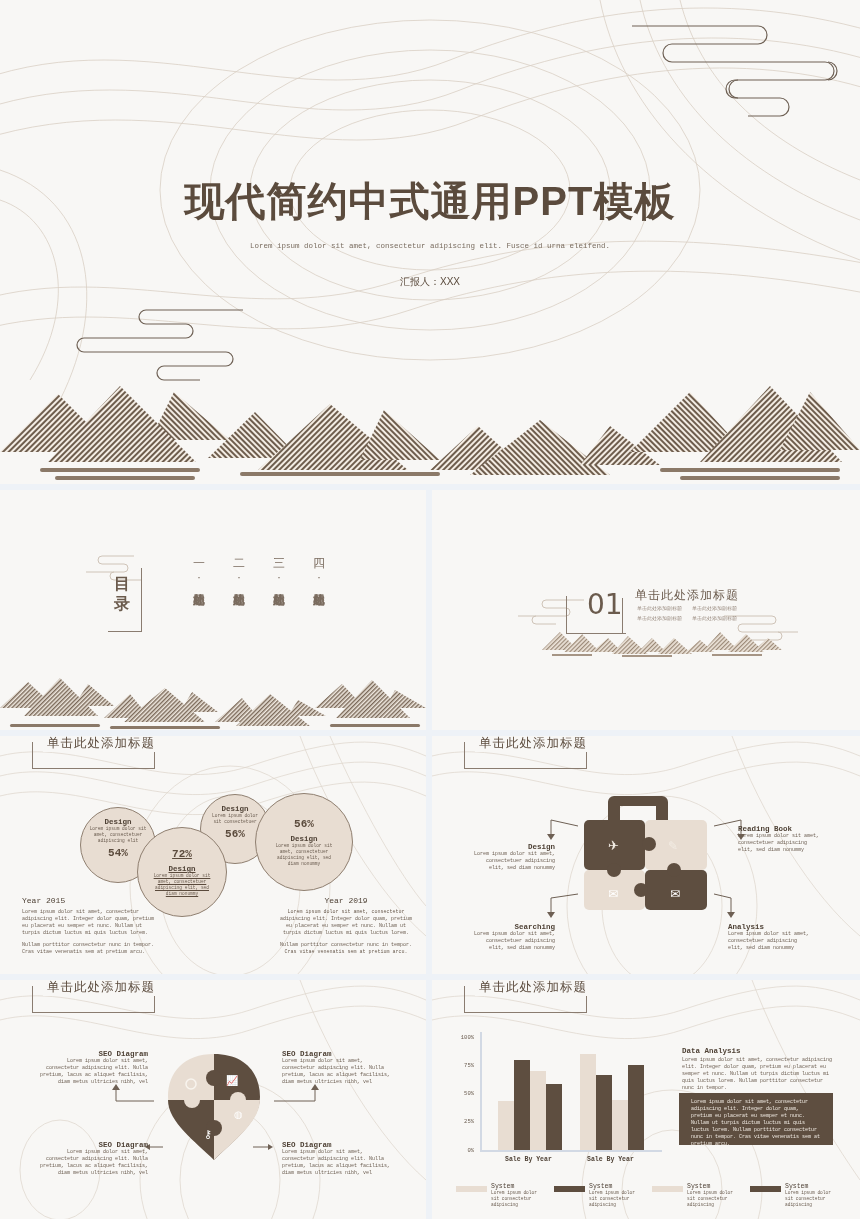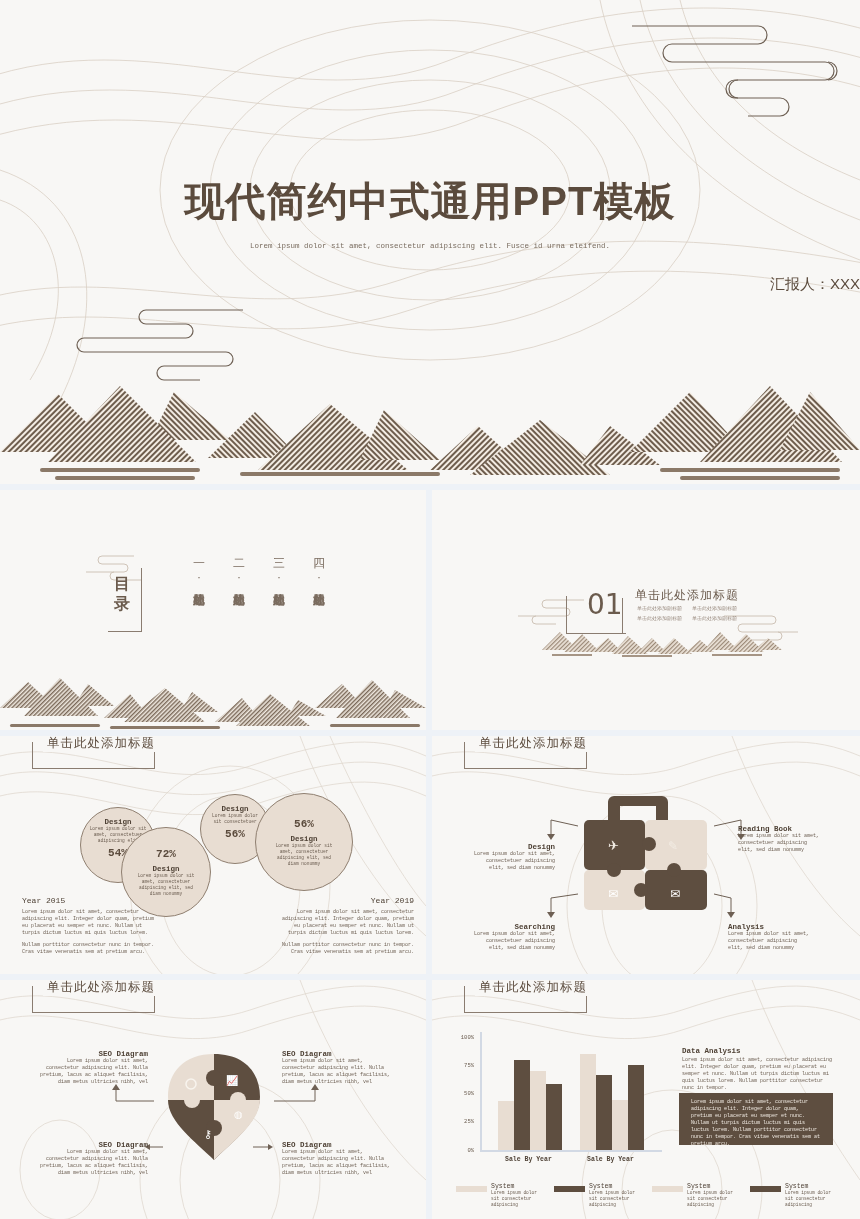--- a/index.html
+++ b/index.html
@@ -15,7 +15,7 @@
   #cover { left: 0; top: 0; width: 860px; height: 484px; }
   .cover-title { position: absolute; left: 0; width: 860px; top: 174px; text-align: center; font-size: 40px; font-weight: bold; color: #5b4b3d; letter-spacing: 1px; }
   .cover-sub { position: absolute; left: 0; width: 860px; top: 241px; text-align: center; font-size: 7.5px; line-height: 11px; color: #7a6d60; }
-  .cover-reporter { position: absolute; left: 0; width: 860px; top: 275px; text-align: right; font-size: 15px; color: #5b4b3d; }
+  .cover-reporter { position: absolute; left: 0; width: 860px; top: 275px; text-align: center; font-size: 10px; color: #5b4b3d; }
 
   
   .sec-title { position: absolute; left: 32px; top: 742px; width: 123px; height: 27px; border: 1px solid #8a7c70; border-top: none; }

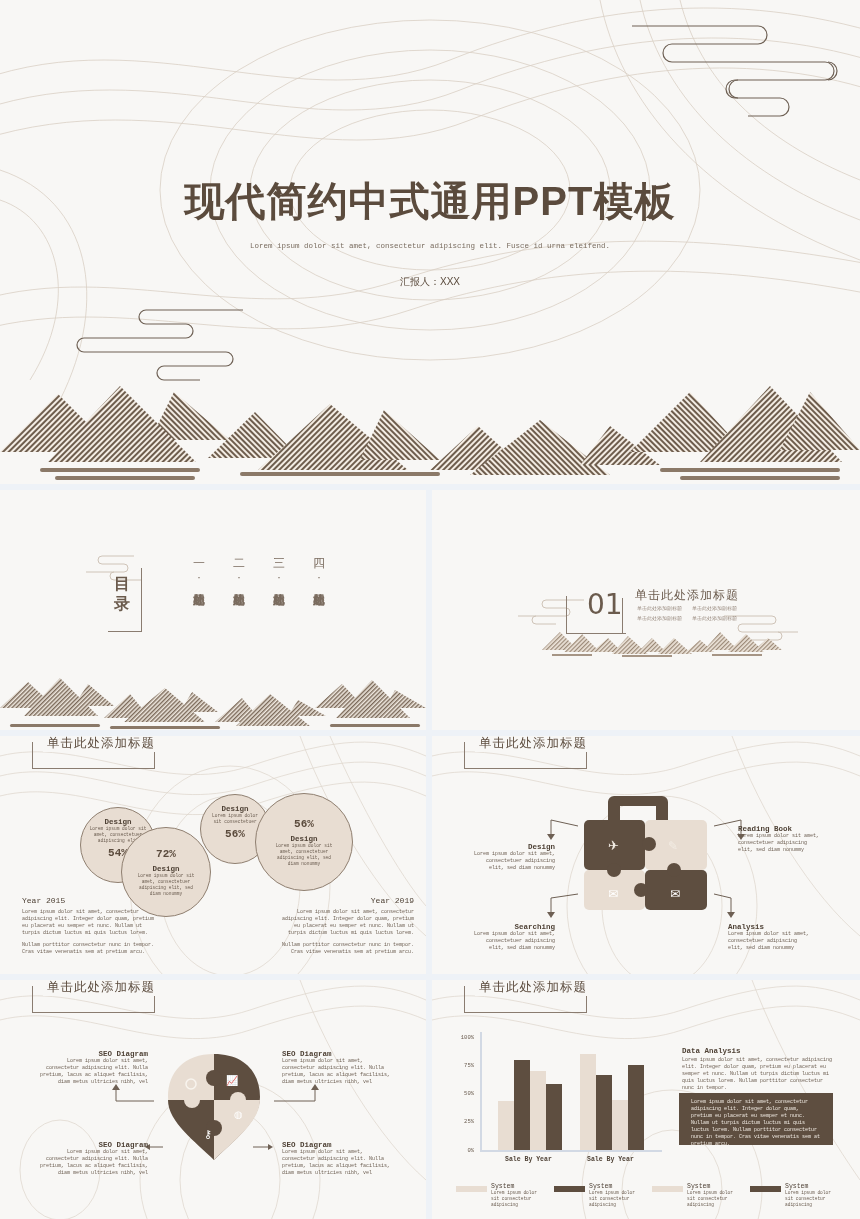--- a/index.html
+++ b/index.html
@@ -252,7 +252,7 @@
     <div class="ttl" style="margin-top:5px;">Design</div>
     <div class="lorem" style="font-size:4.5px;line-height:6px;padding:0 18px;">Lorem ipsum dolor sit amet, consectetuer adipiscing elit, sed diam nonummy</div>
   </div>
-  <div class="circle" style="left:121px;top:91px;width:90px;height:90px;">
+  <div class="circle" style="left:137px;top:91px;width:90px;height:90px;text-decoration:underline;">
     <div class="pct" style="font-size:11px;margin-top:20px;">72%</div>
     <div class="ttl" style="margin-top:5px;">Design</div>
     <div class="lorem" style="font-size:4.5px;line-height:6px;padding:0 14px;">Lorem ipsum dolor sit amet, consectetuer adipiscing elit, sed diam nonummy</div>

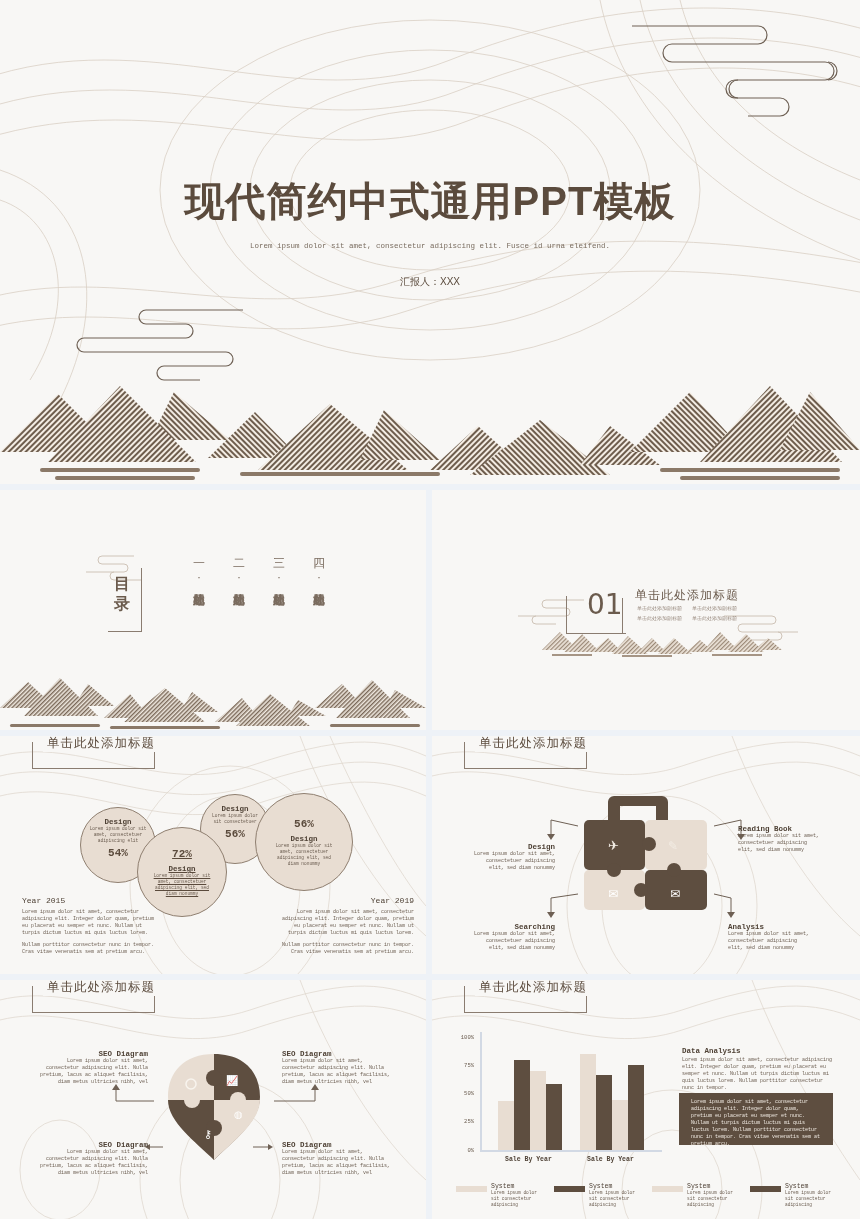--- a/index.html
+++ b/index.html
@@ -263,7 +263,7 @@
     <div class="lorem" style="margin-top:4px;">Lorem ipsum dolor sit amet, consectetur adipiscing elit. Integer dolor quam, pretium eu placerat eu semper et nunc. Nullam ut turpis dictum luctus mi quis luctus lorem.</div>
     <div class="lorem" style="margin-top:5px;">Nullam porttitor consectetur nunc in tempor. Cras vitae venenatis sem at pretium arcu.</div>
   </div>
-  <div style="position:absolute;left:278px;top:160px;width:136px;text-align:right;">
+  <div style="position:absolute;left:278px;top:160px;width:136px;text-align:center;">
     <div class="mono" style="font-size:8px;color:#4f4236;">Year 2019</div>
     <div class="lorem" style="margin-top:4px;">Lorem ipsum dolor sit amet, consectetur adipiscing elit. Integer dolor quam, pretium eu placerat eu semper et nunc. Nullam ut turpis dictum luctus mi quis luctus lorem.</div>
     <div class="lorem" style="margin-top:5px;">Nullam porttitor consectetur nunc in tempor. Cras vitae venenatis sem at pretium arcu.</div>

